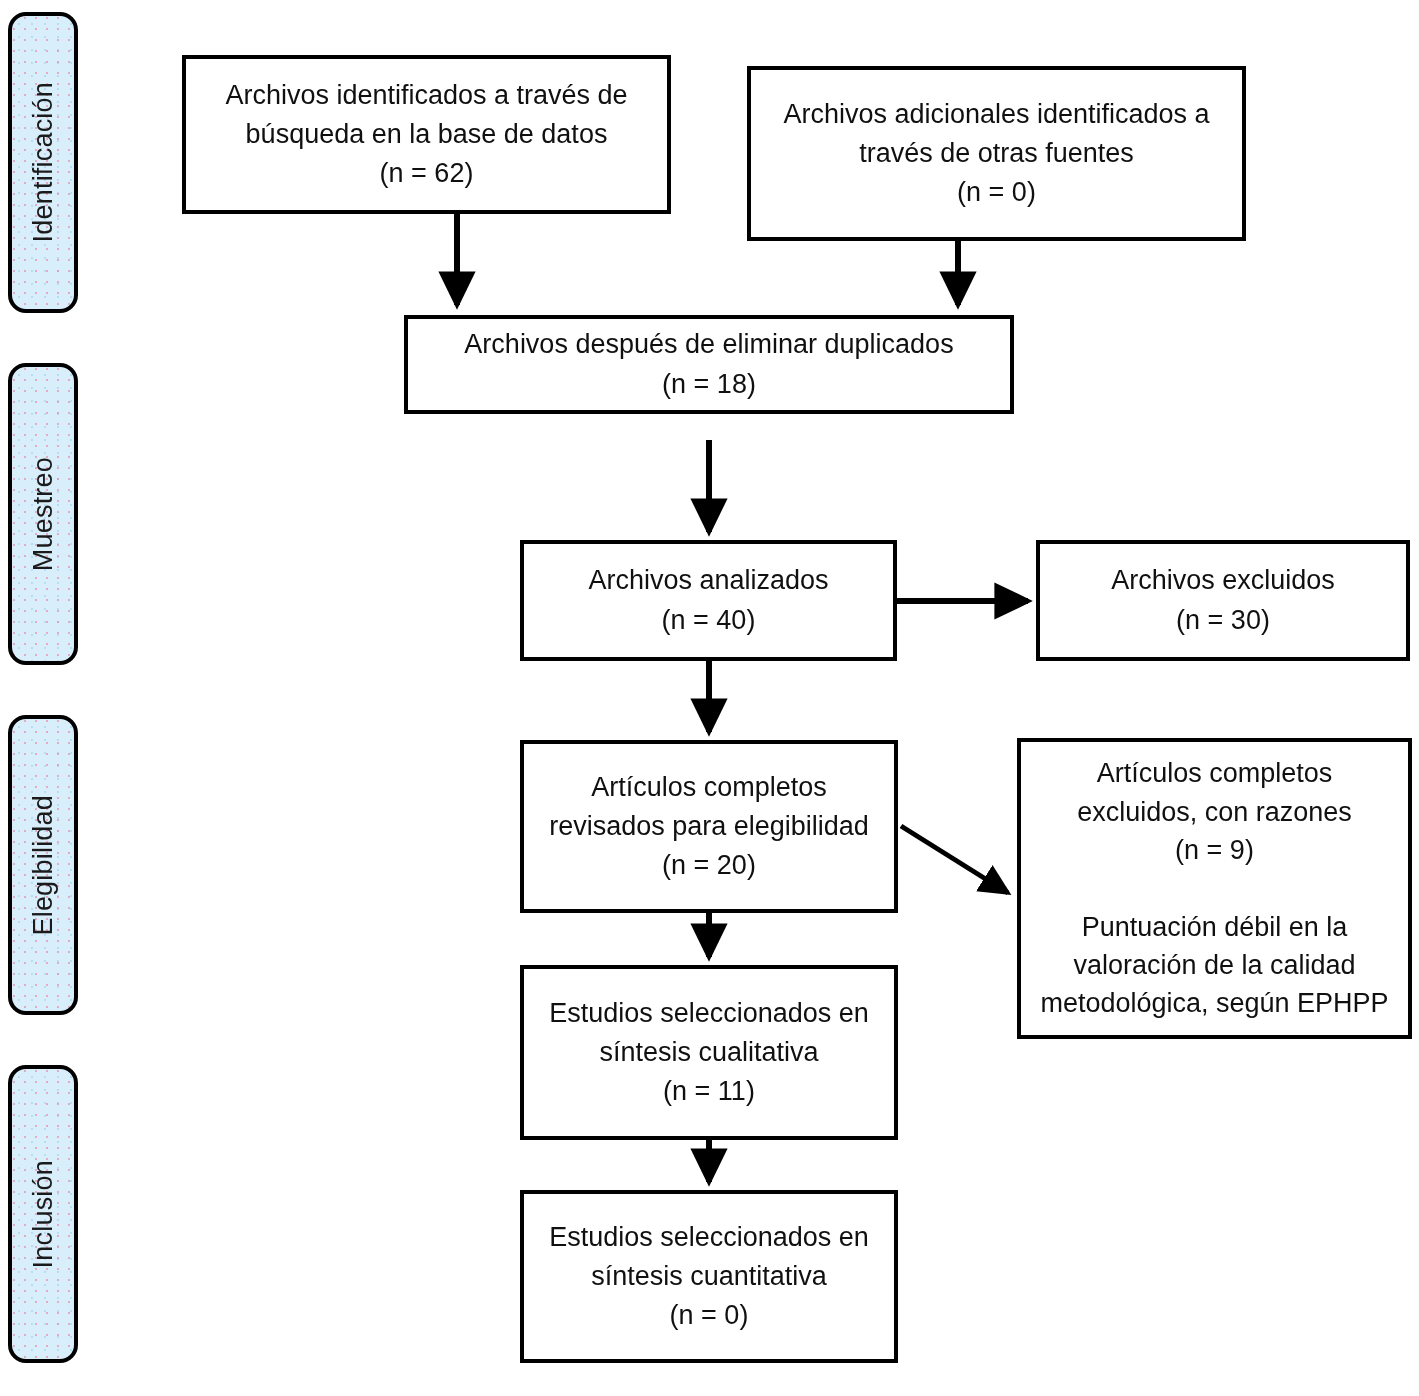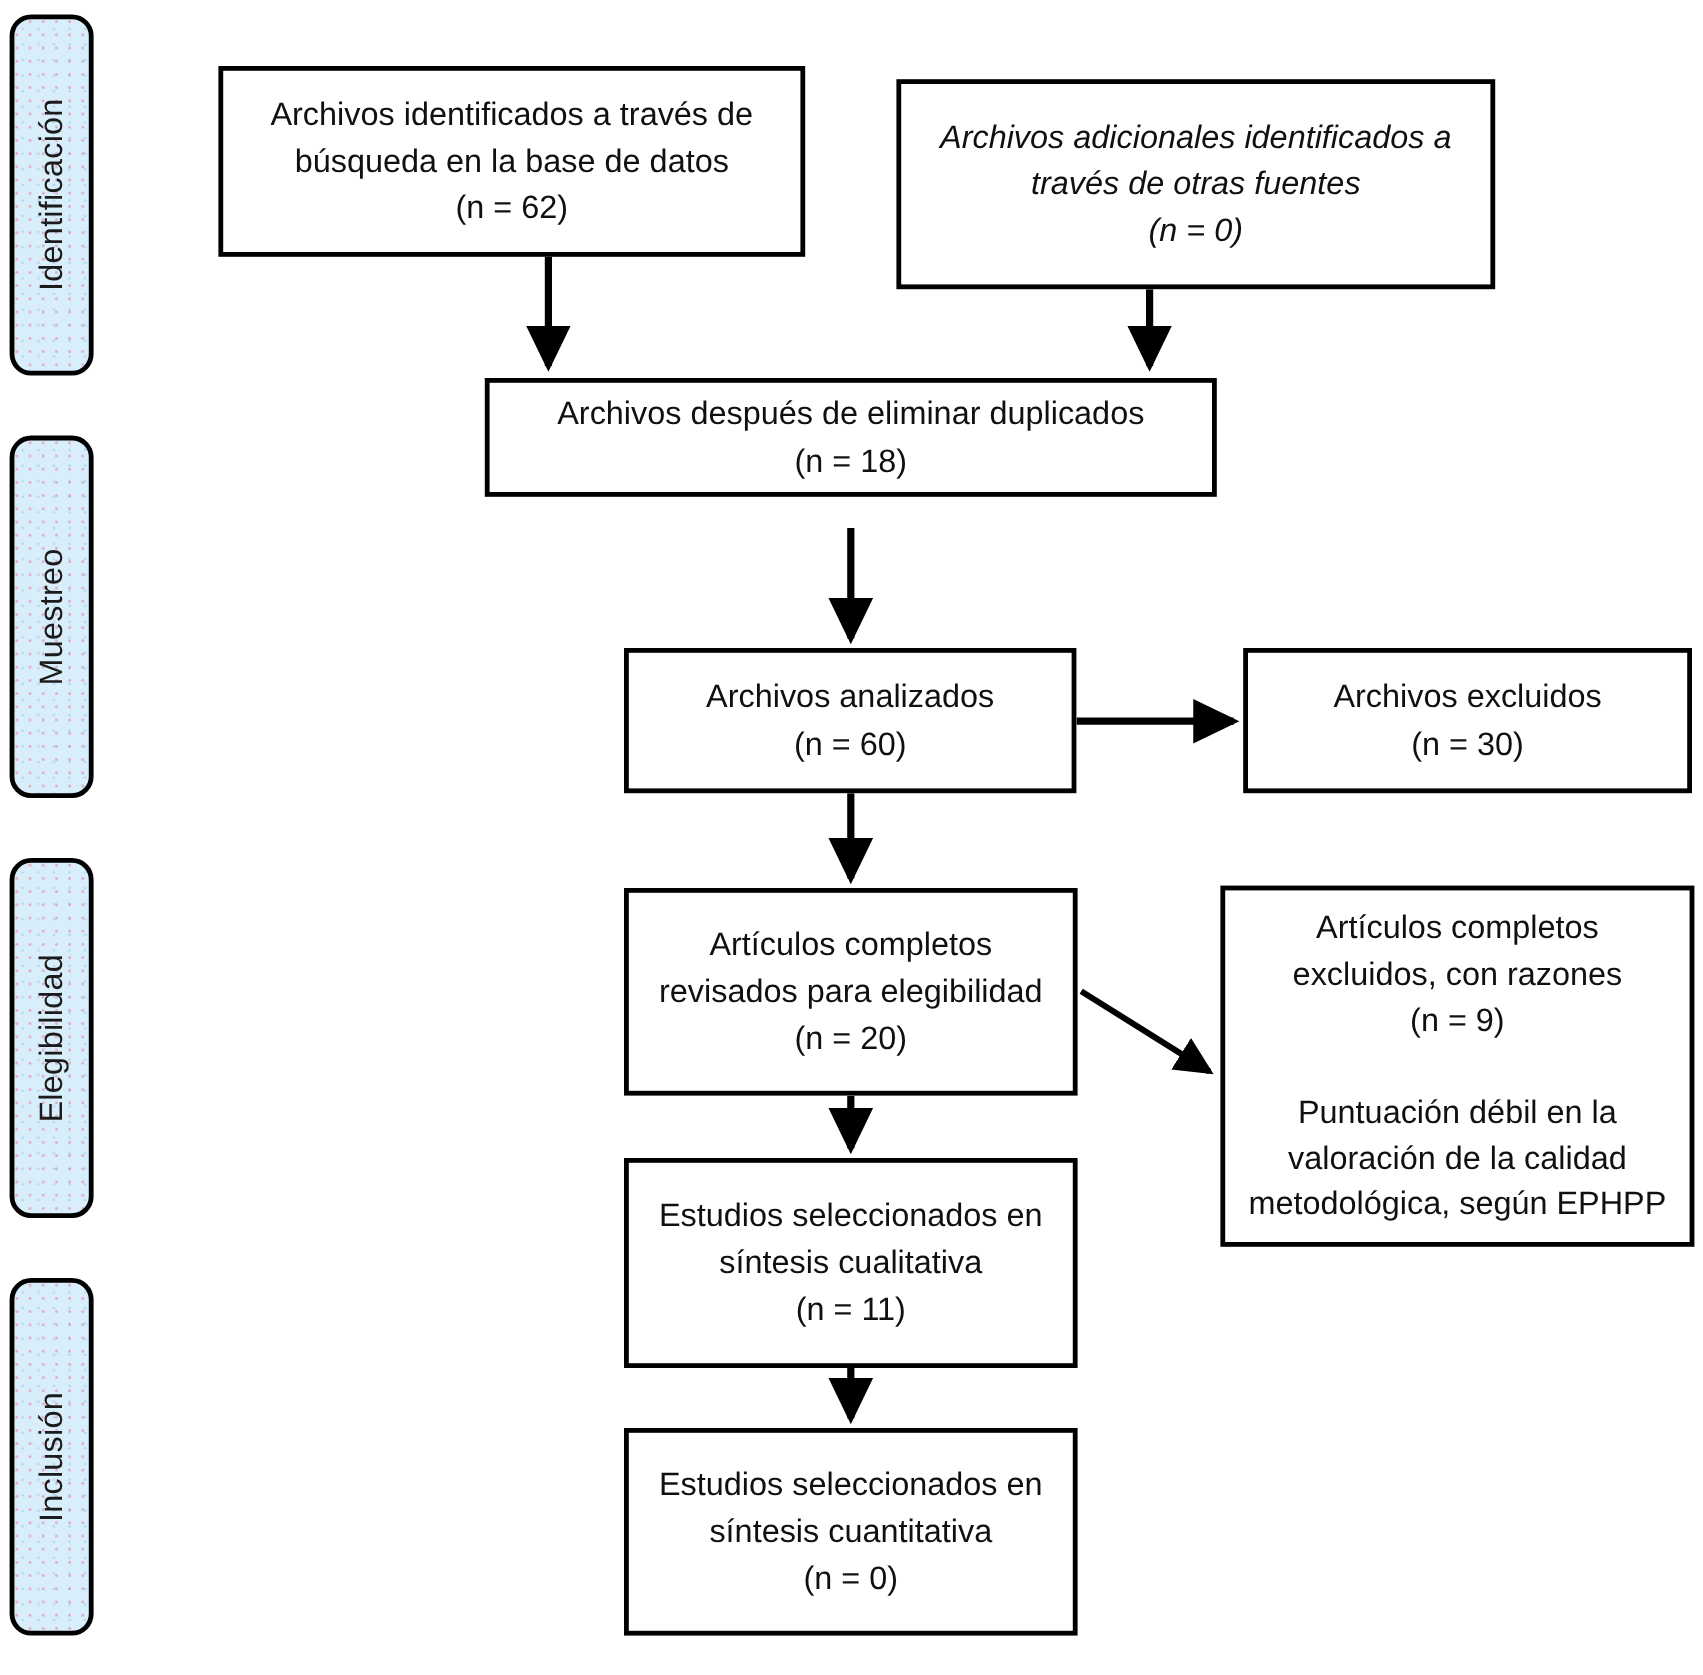--- a/index.html
+++ b/index.html
@@ -124,7 +124,7 @@
 (n = 62)</span>
   </div>
 
-  <div class="node" style="left:747px; top:66px; width:499px; height:175px;font-style:italic;">
+  <div class="node" style="left:747px; top:66px; width:499px; height:175px;">
     <span class="node-text">Archivos adicionales identificados a
 través de otras fuentes
 (n = 0)</span>

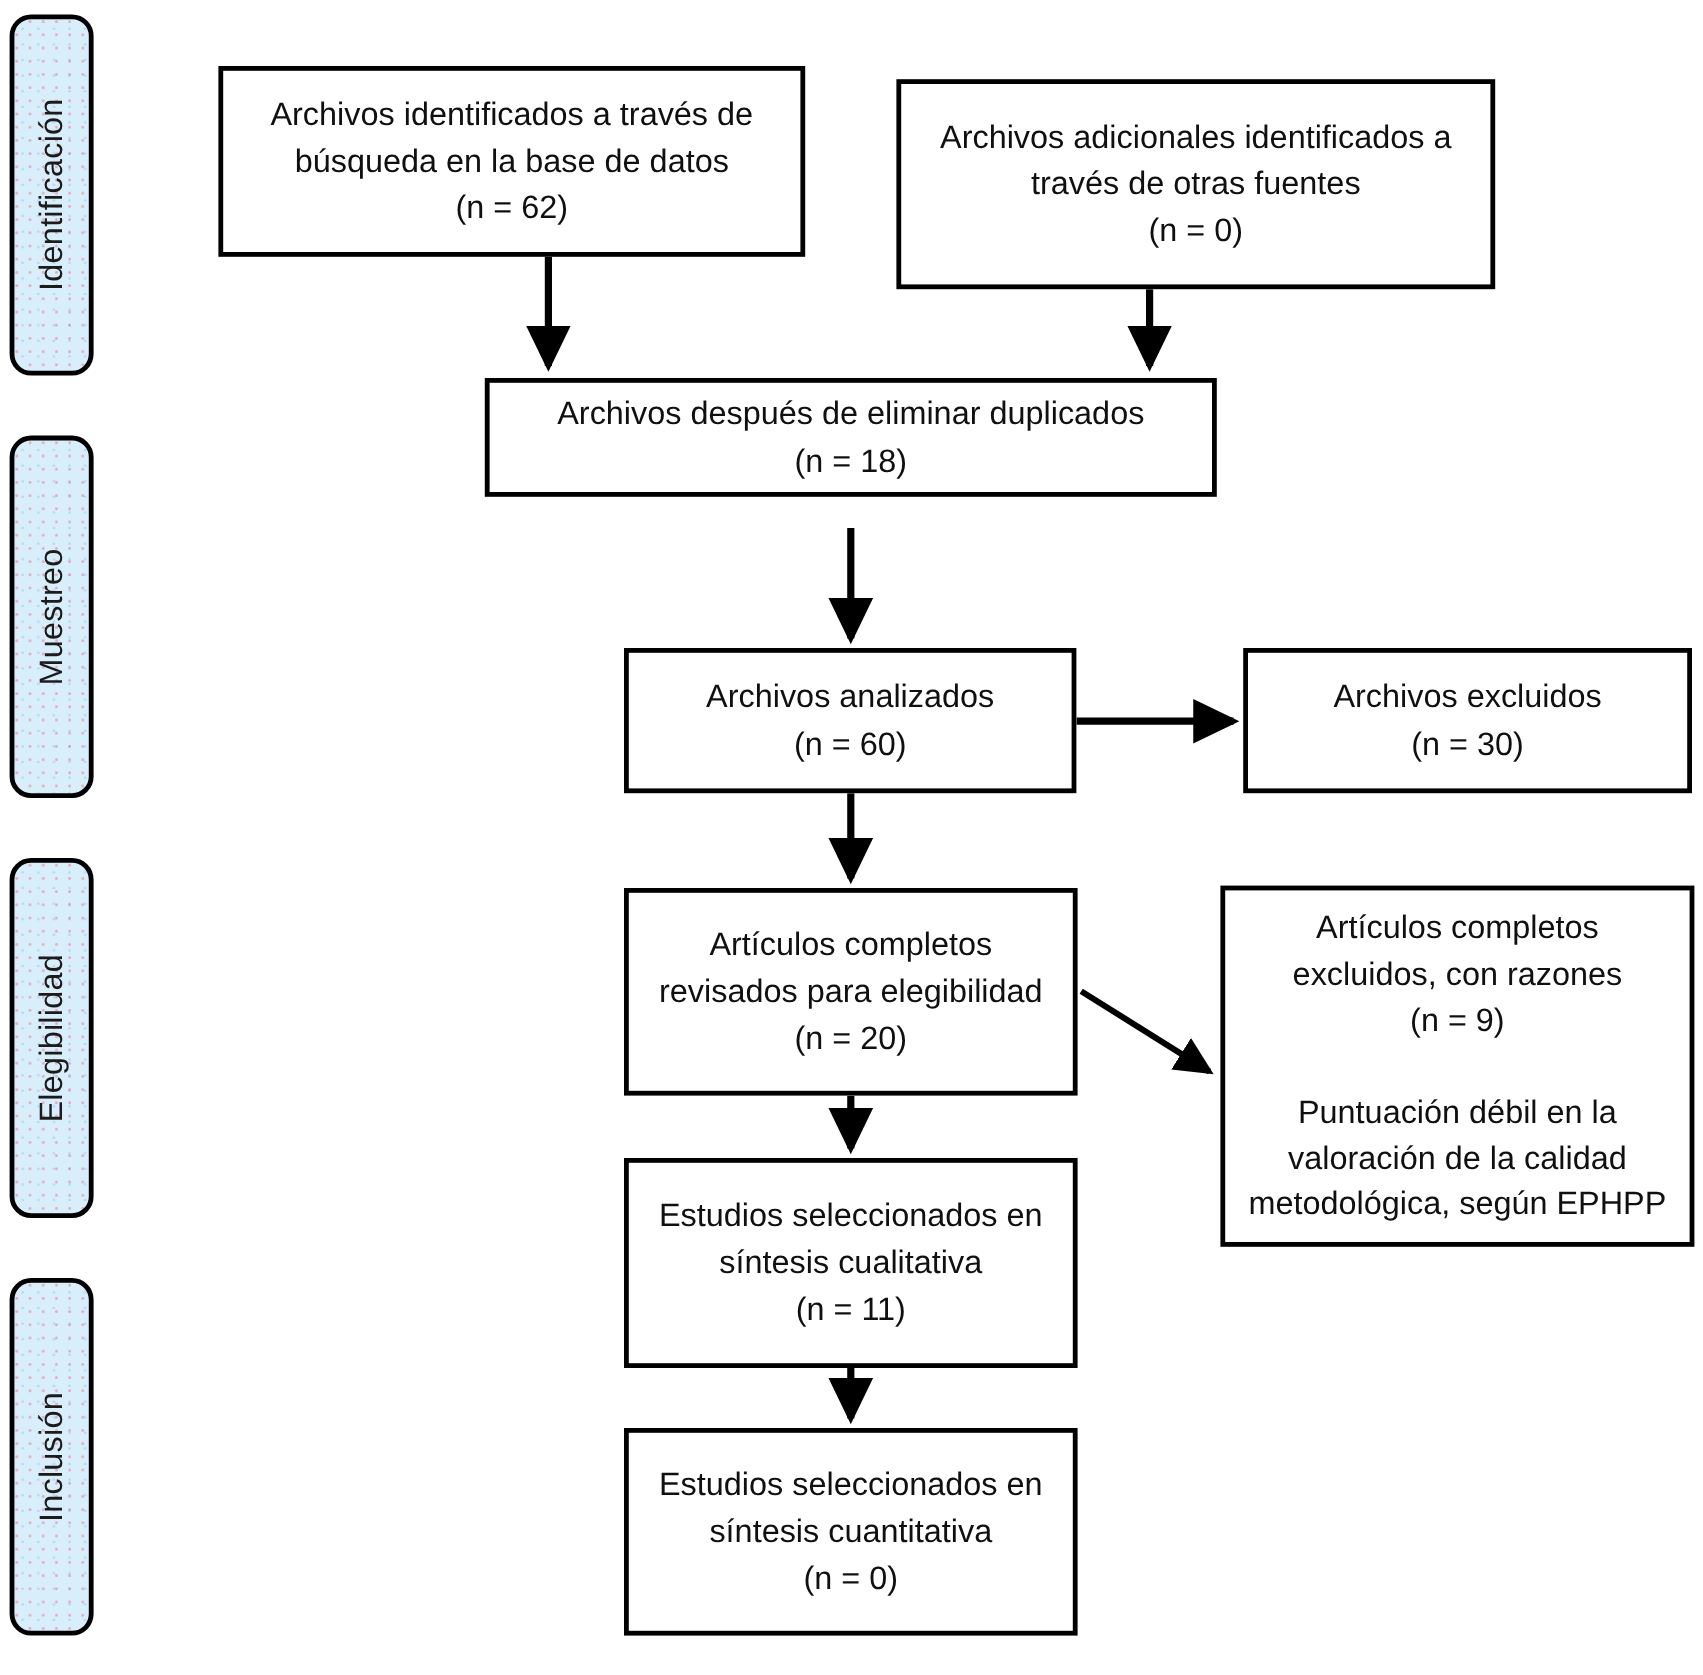--- a/index.html
+++ b/index.html
@@ -137,7 +137,7 @@
 
   <div class="node" style="left:520px; top:540px; width:377px; height:121px;">
     <span class="node-text">Archivos analizados
-(n = 60)</span>
+(n = 40)</span>
   </div>
 
   <div class="node" style="left:1036px; top:540px; width:374px; height:121px;">

